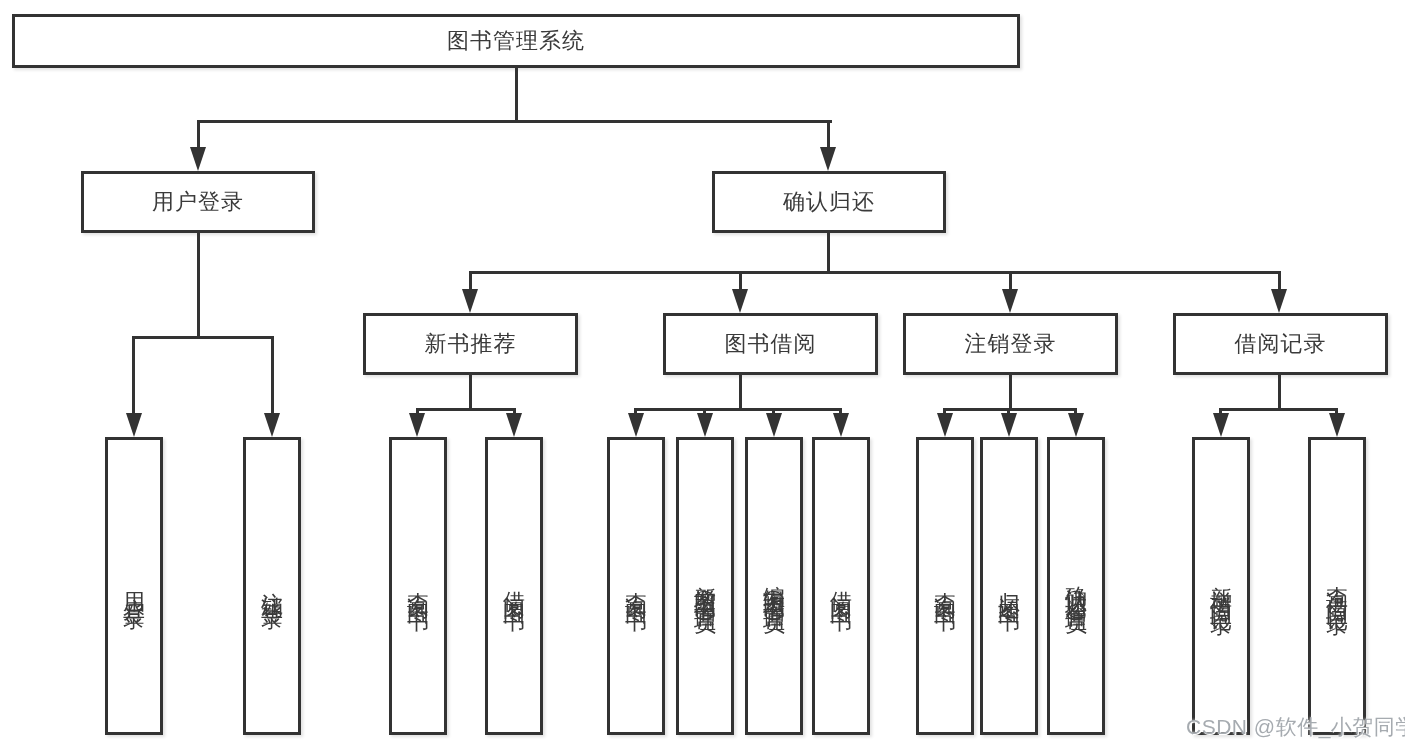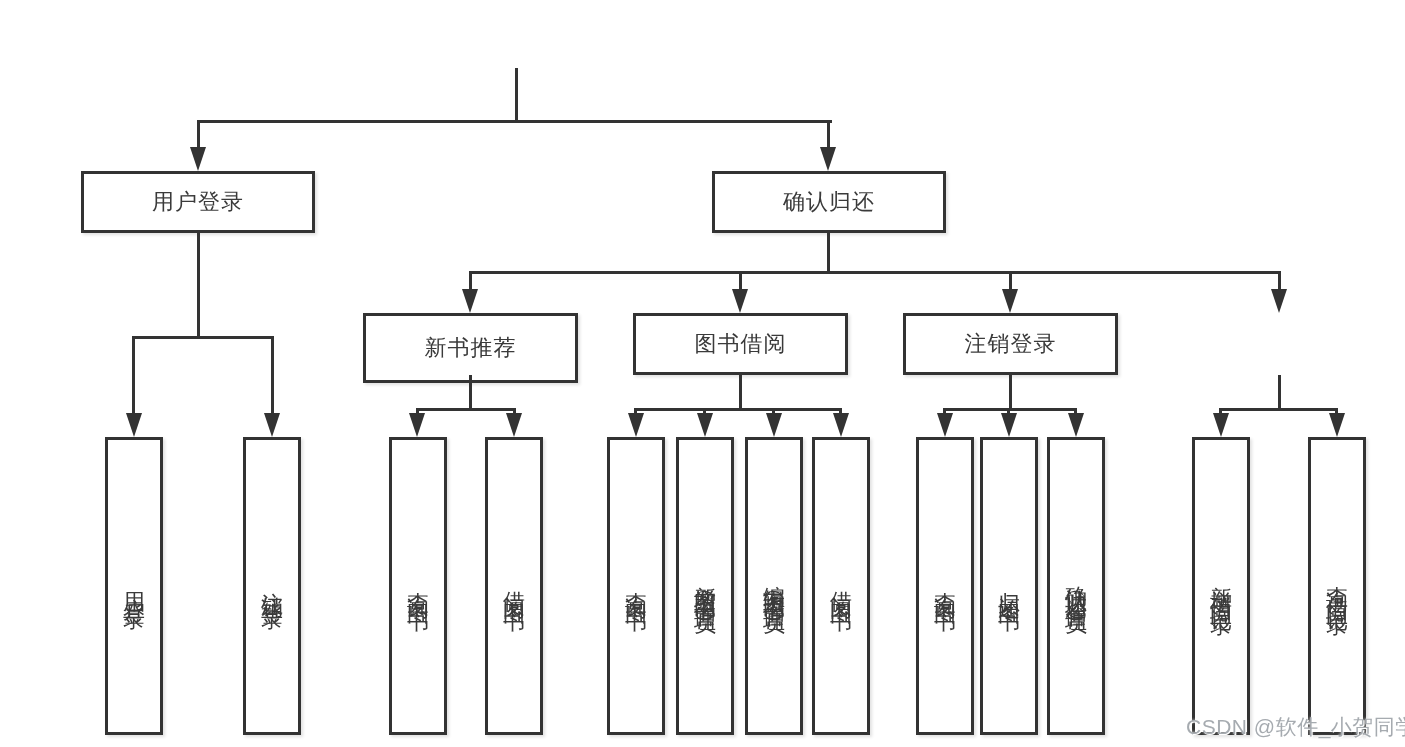--- a/index.html
+++ b/index.html
@@ -56,6 +56,7 @@
 
 <div id="canvas">
 
+  <div class="node hnode" style="left:12px; top:14px; width:1008px; height:54px;">图书管理系统</div>
 
   <div class="node hnode" style="left:81px; top:171px; width:234px; height:62px;">用户登录</div>
 

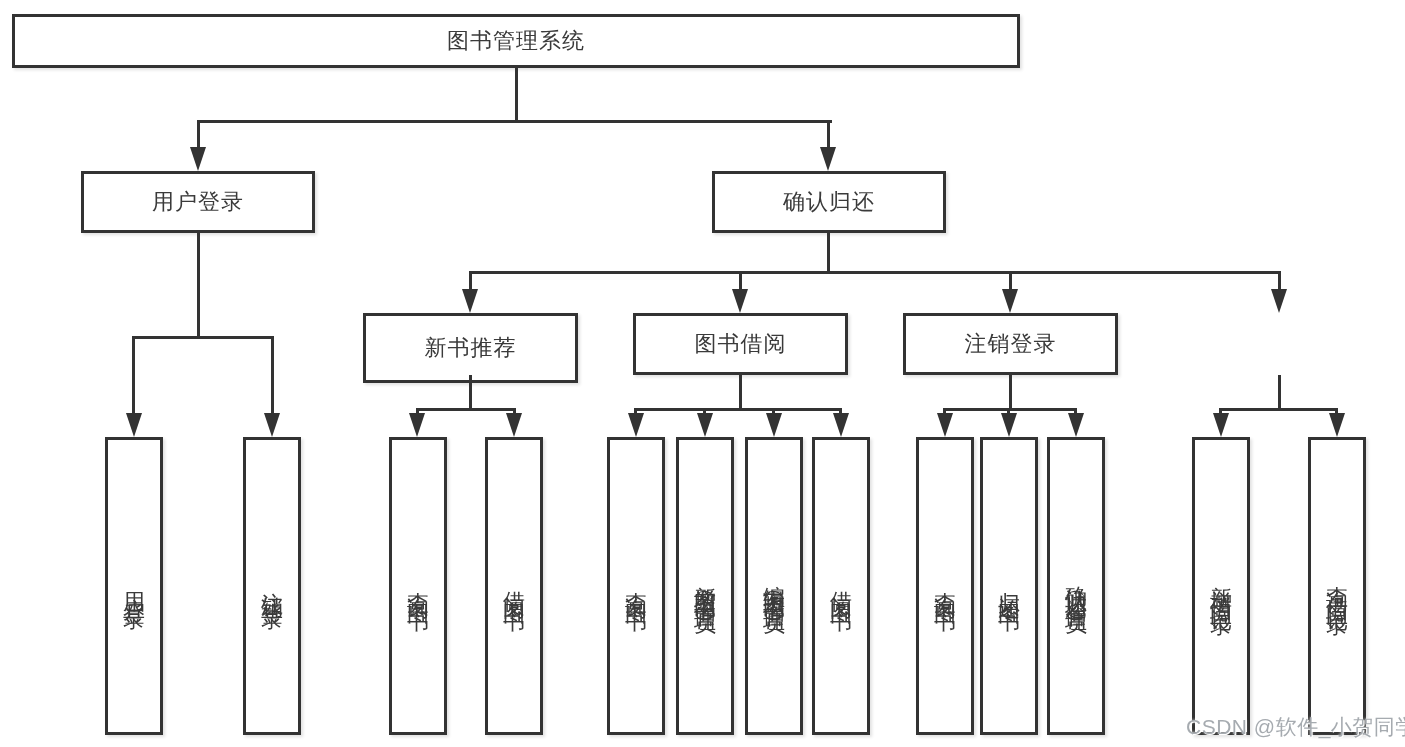--- a/index.html
+++ b/index.html
@@ -62,7 +62,7 @@
 
   <div class="node hnode" style="left:712px; top:171px; width:234px; height:62px;">确认归还</div>
 
-  <div class="node hnode" style="left:363px; top:313px; width:215px; height:70px;text-align:right;">新书推荐</div>
+  <div class="node hnode" style="left:363px; top:313px; width:215px; height:62px;text-align:right;">新书推荐</div>
 
   <div class="node hnode" style="left:633px; top:313px; width:215px; height:62px;">图书借阅</div>
 

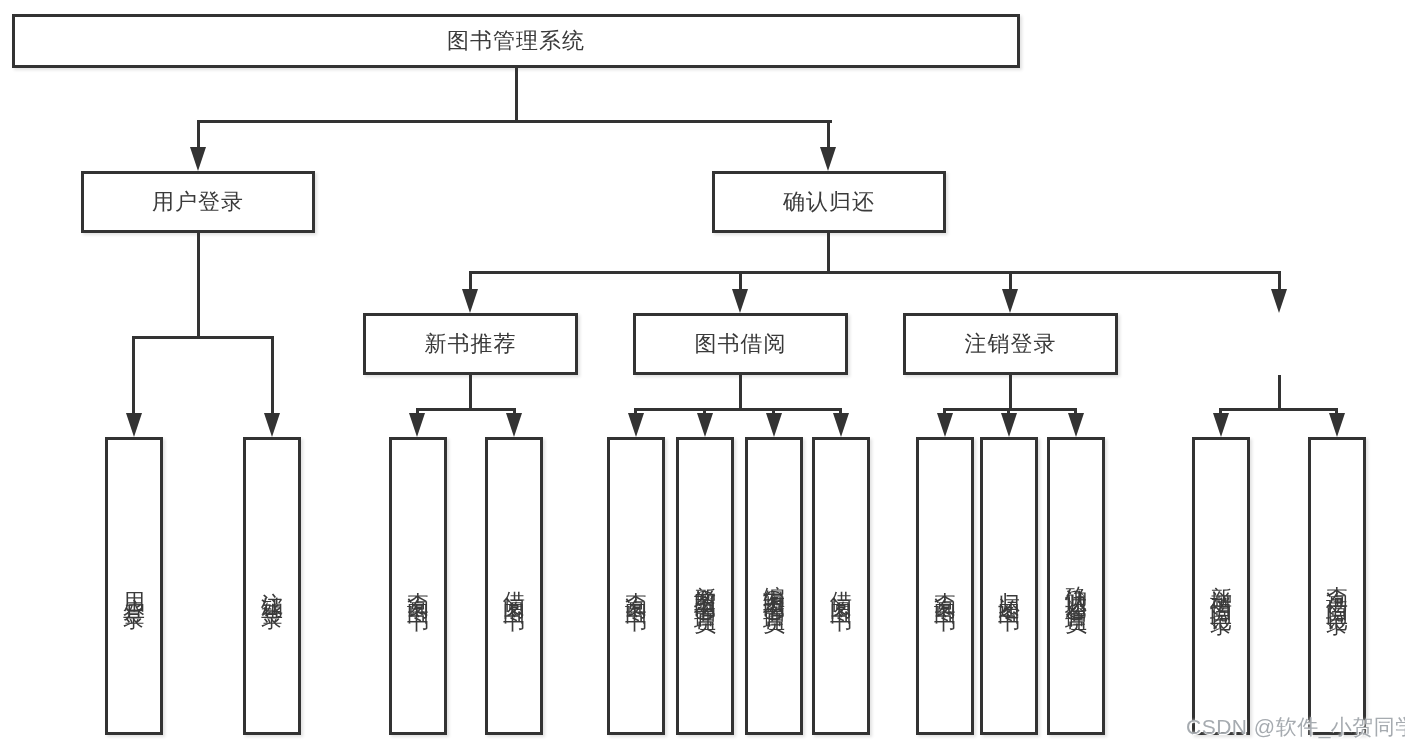--- a/index.html
+++ b/index.html
@@ -64,7 +64,7 @@
 
   <div class="node hnode" style="left:363px; top:313px; width:215px; height:62px;text-align:right;">新书推荐</div>
 
-  <div class="node hnode" style="left:633px; top:313px; width:215px; height:62px;">图书借阅</div>
+  <div class="node hnode" style="left:663px; top:313px; width:215px; height:62px;">图书借阅</div>
 
   <div class="node hnode" style="left:903px; top:313px; width:215px; height:62px;">注销登录</div>
 

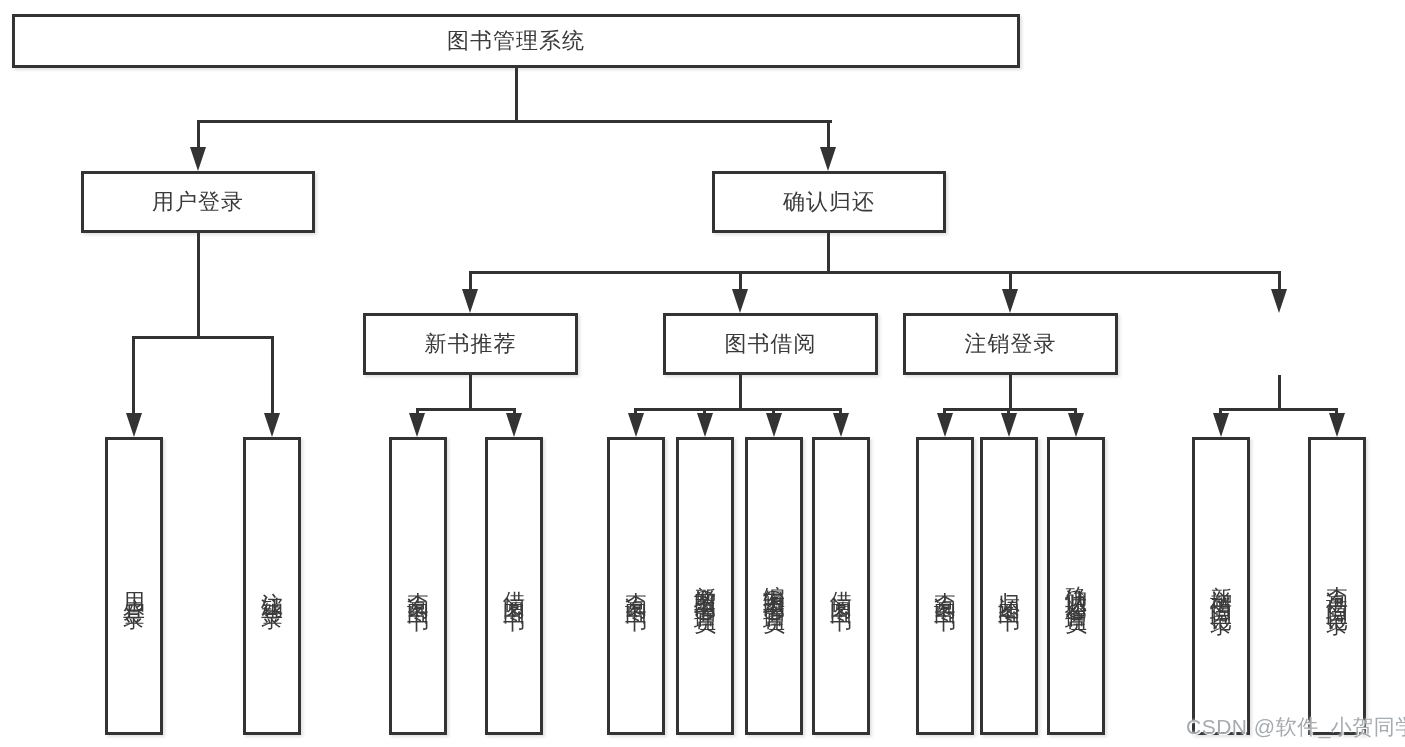--- a/index.html
+++ b/index.html
@@ -68,6 +68,7 @@
 
   <div class="node hnode" style="left:903px; top:313px; width:215px; height:62px;">注销登录</div>
 
+  <div class="node hnode" style="left:1173px; top:313px; width:215px; height:62px;">借阅记录</div>
 
   <div class="node vnode" style="left:105px;">用户登录</div>
   <div class="node vnode" style="left:243px;">注销登录</div>

